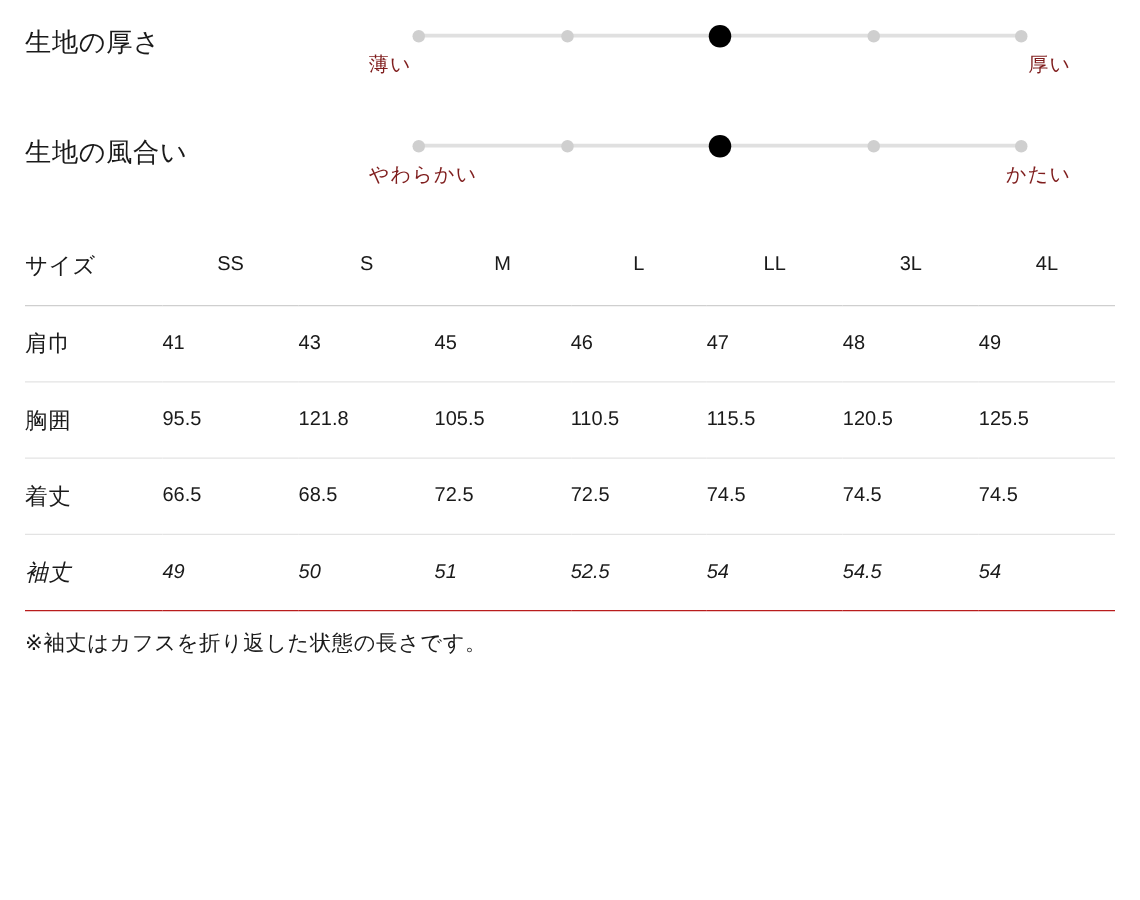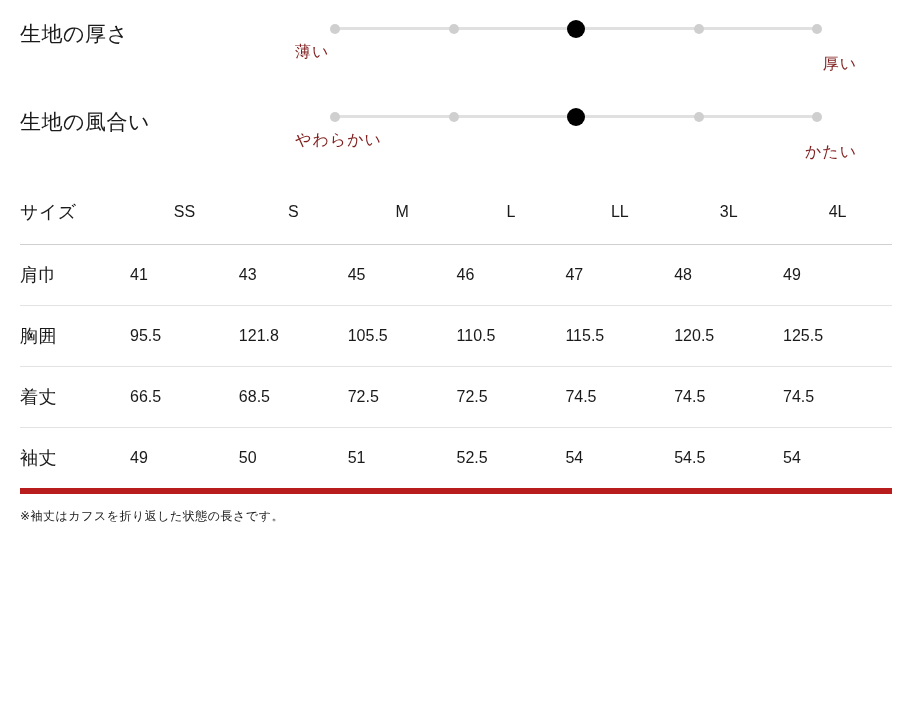--- a/index.html
+++ b/index.html
@@ -86,7 +86,6 @@
   }
   .scale-ends span.right-end {
     text-align: left;
-    margin-top: 12px;
   }
 
   

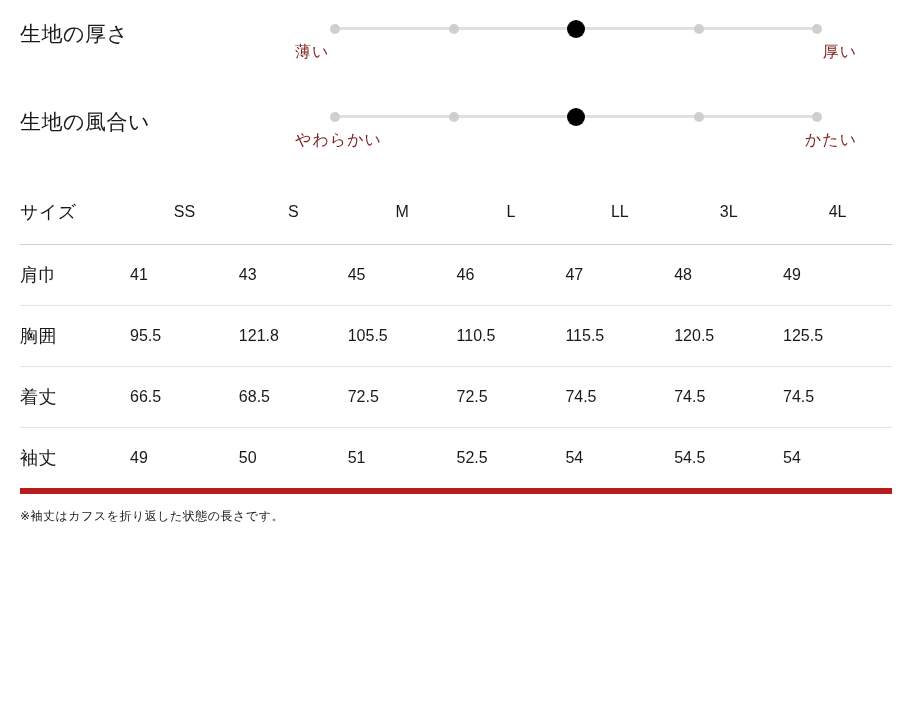--- a/index.html
+++ b/index.html
@@ -139,7 +139,8 @@
     padding-bottom: 20px;
   }
   table.size-table tbody tr:last-child td {
-    border-bottom: 6px solid #b91c1c;
+    border-bottom: 1px solid #b91c1c;
+    font-style: italic;
   }
   .table-note {
     margin-top: 14px;

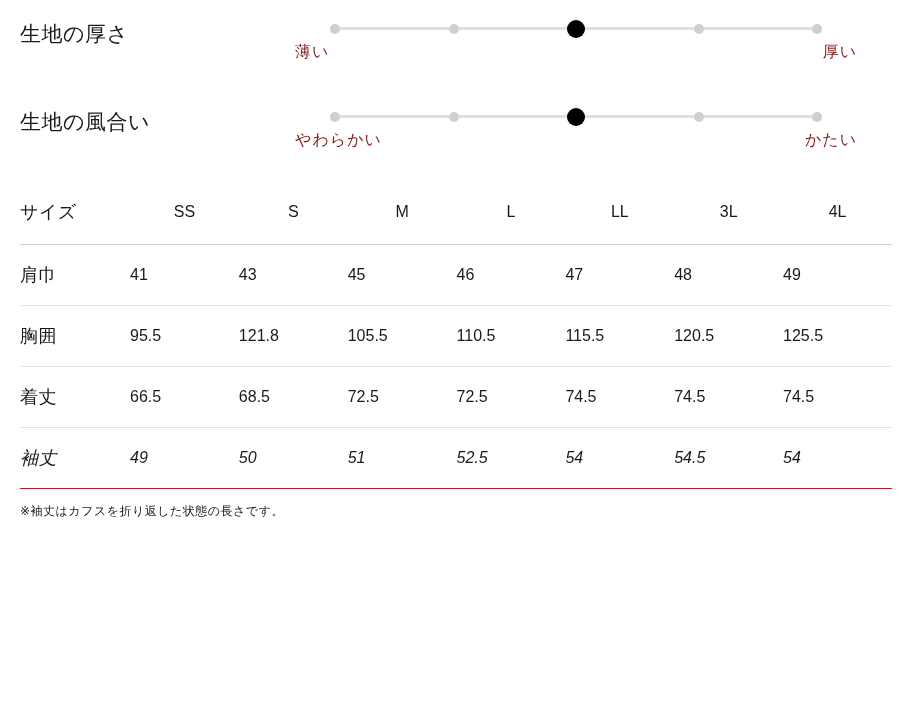--- a/index.html
+++ b/index.html
@@ -144,7 +144,7 @@
   }
   .table-note {
     margin-top: 14px;
-    font-size: 12px;
+    font-size: 17px;
     color: #1a1a1a;
     letter-spacing: 0.5px;
   }

